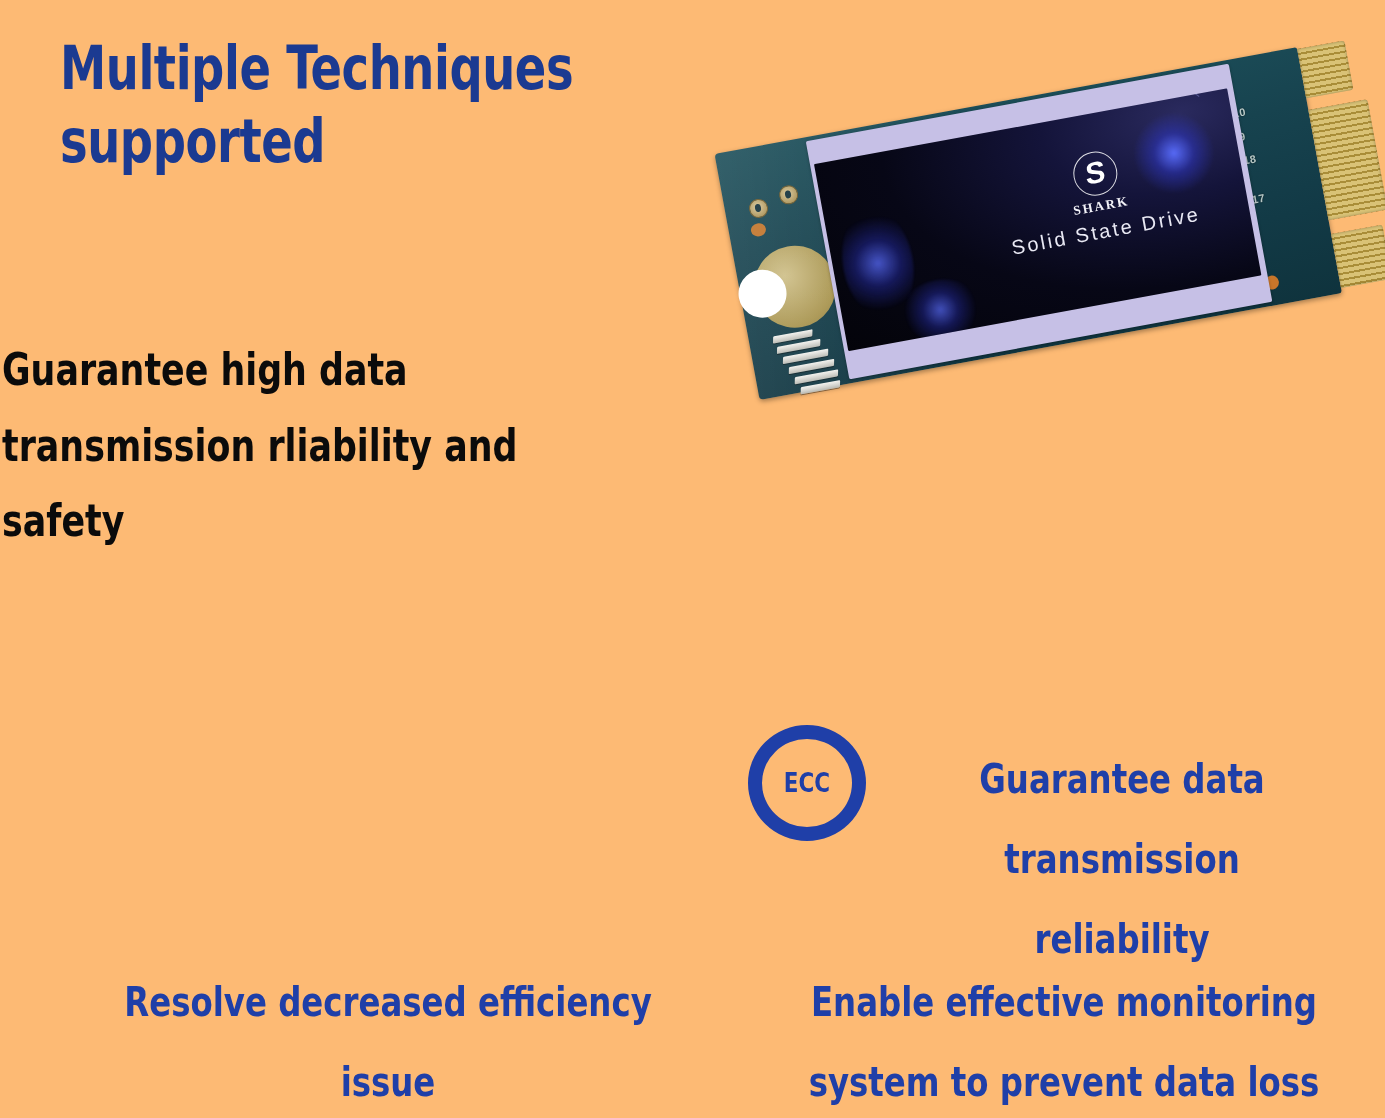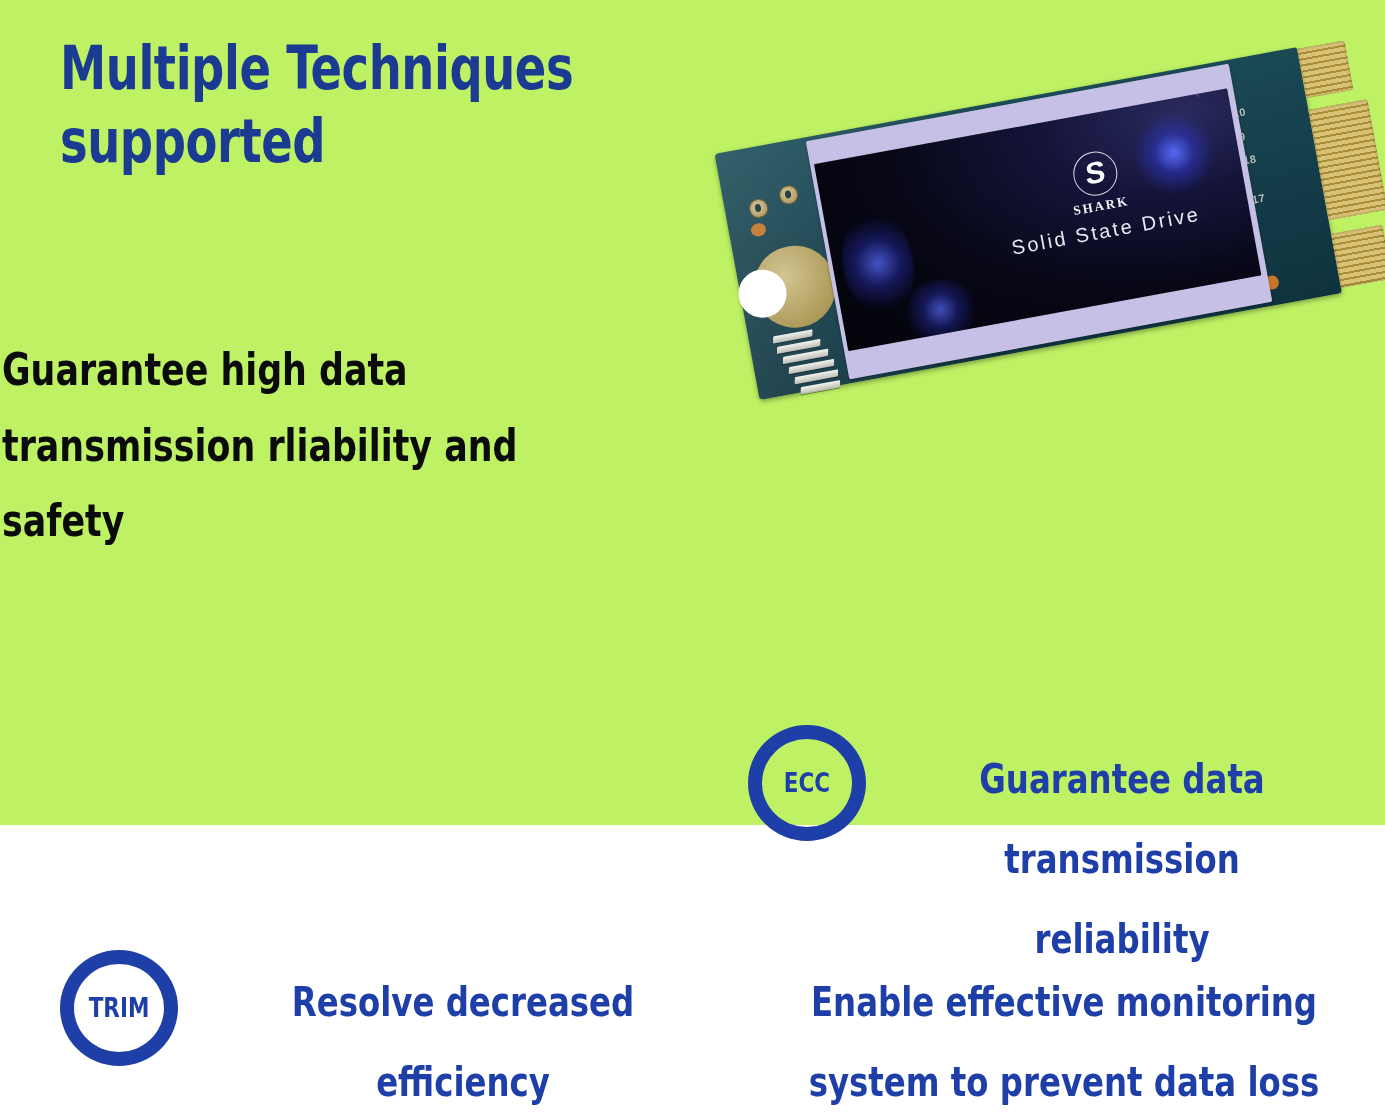--- a/index.html
+++ b/index.html
@@ -9,7 +9,7 @@
     font-family:"Liberation Sans", sans-serif;
     -webkit-font-smoothing:antialiased;
   }
-  .stage{position:absolute;left:0;top:0;width:1385px;height:825px;background:#bef264;}
+  .stage{position:absolute;left:0;top:0;width:1385px;height:1118px;background:#fdba74;}
 
   
   .headline{

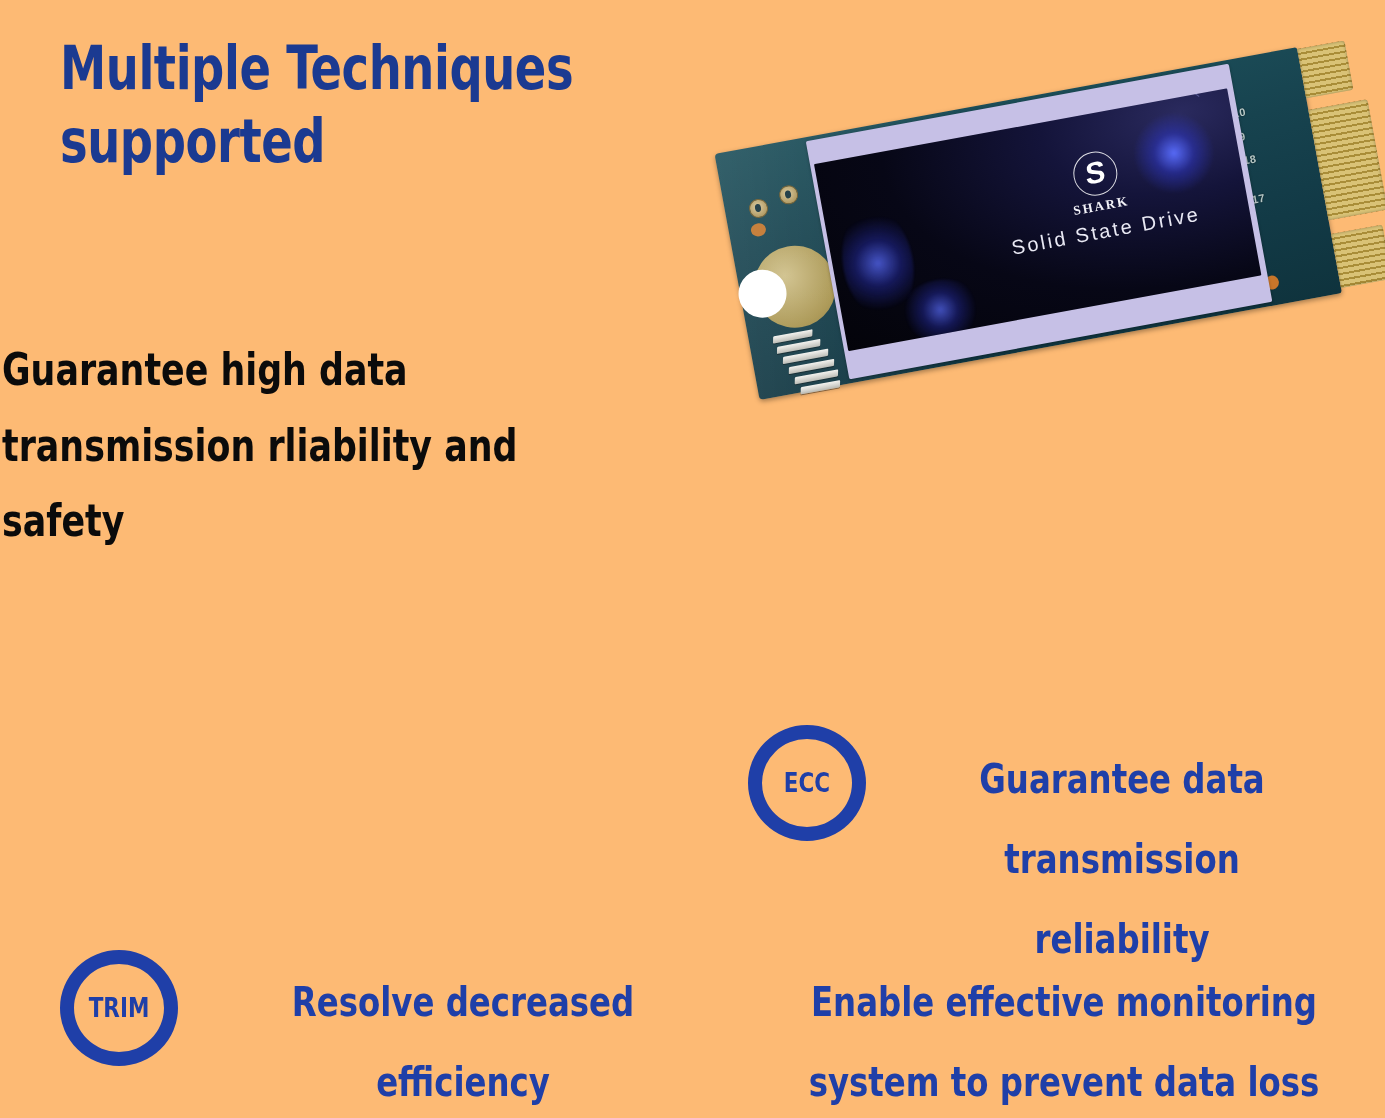--- a/index.html
+++ b/index.html
@@ -299,9 +299,6 @@
     </div>
 
     <div class="feat f-trim">
-      <div class="badge sm">
-        <span>TRIM</span>
-      </div>
       <div class="feat-text ctr">Resolve decreased efficiency
 issue</div>
     </div>

